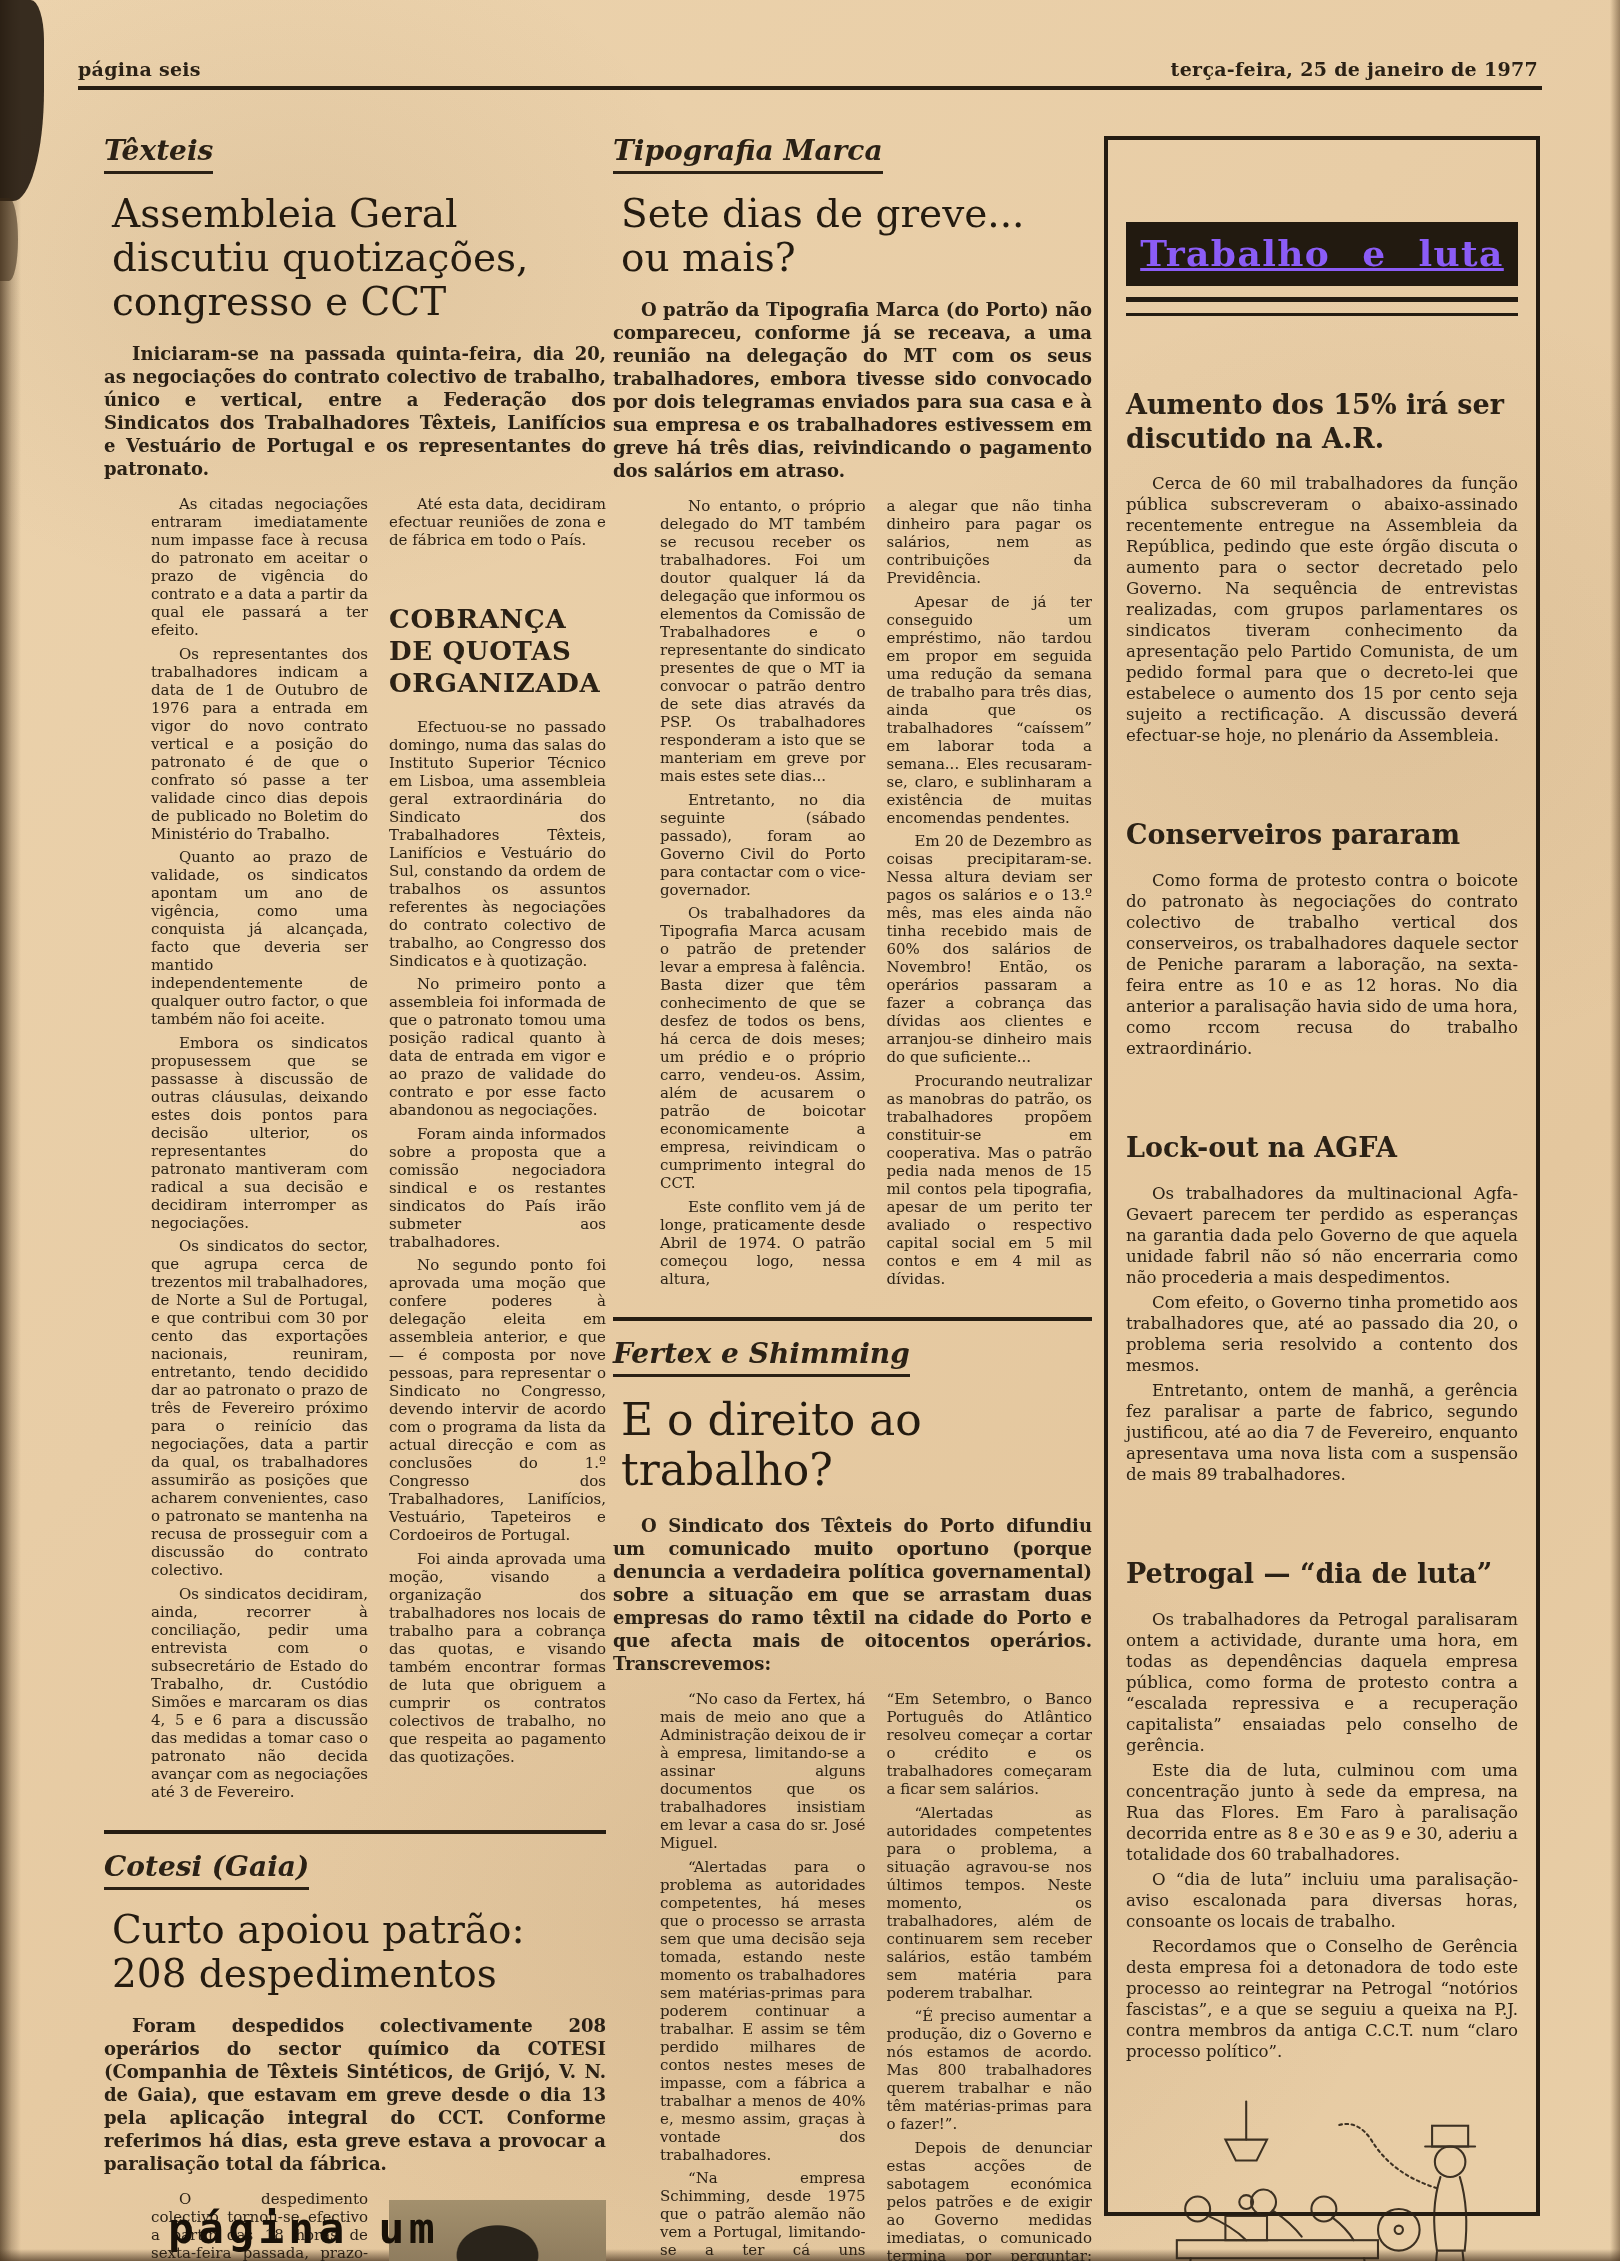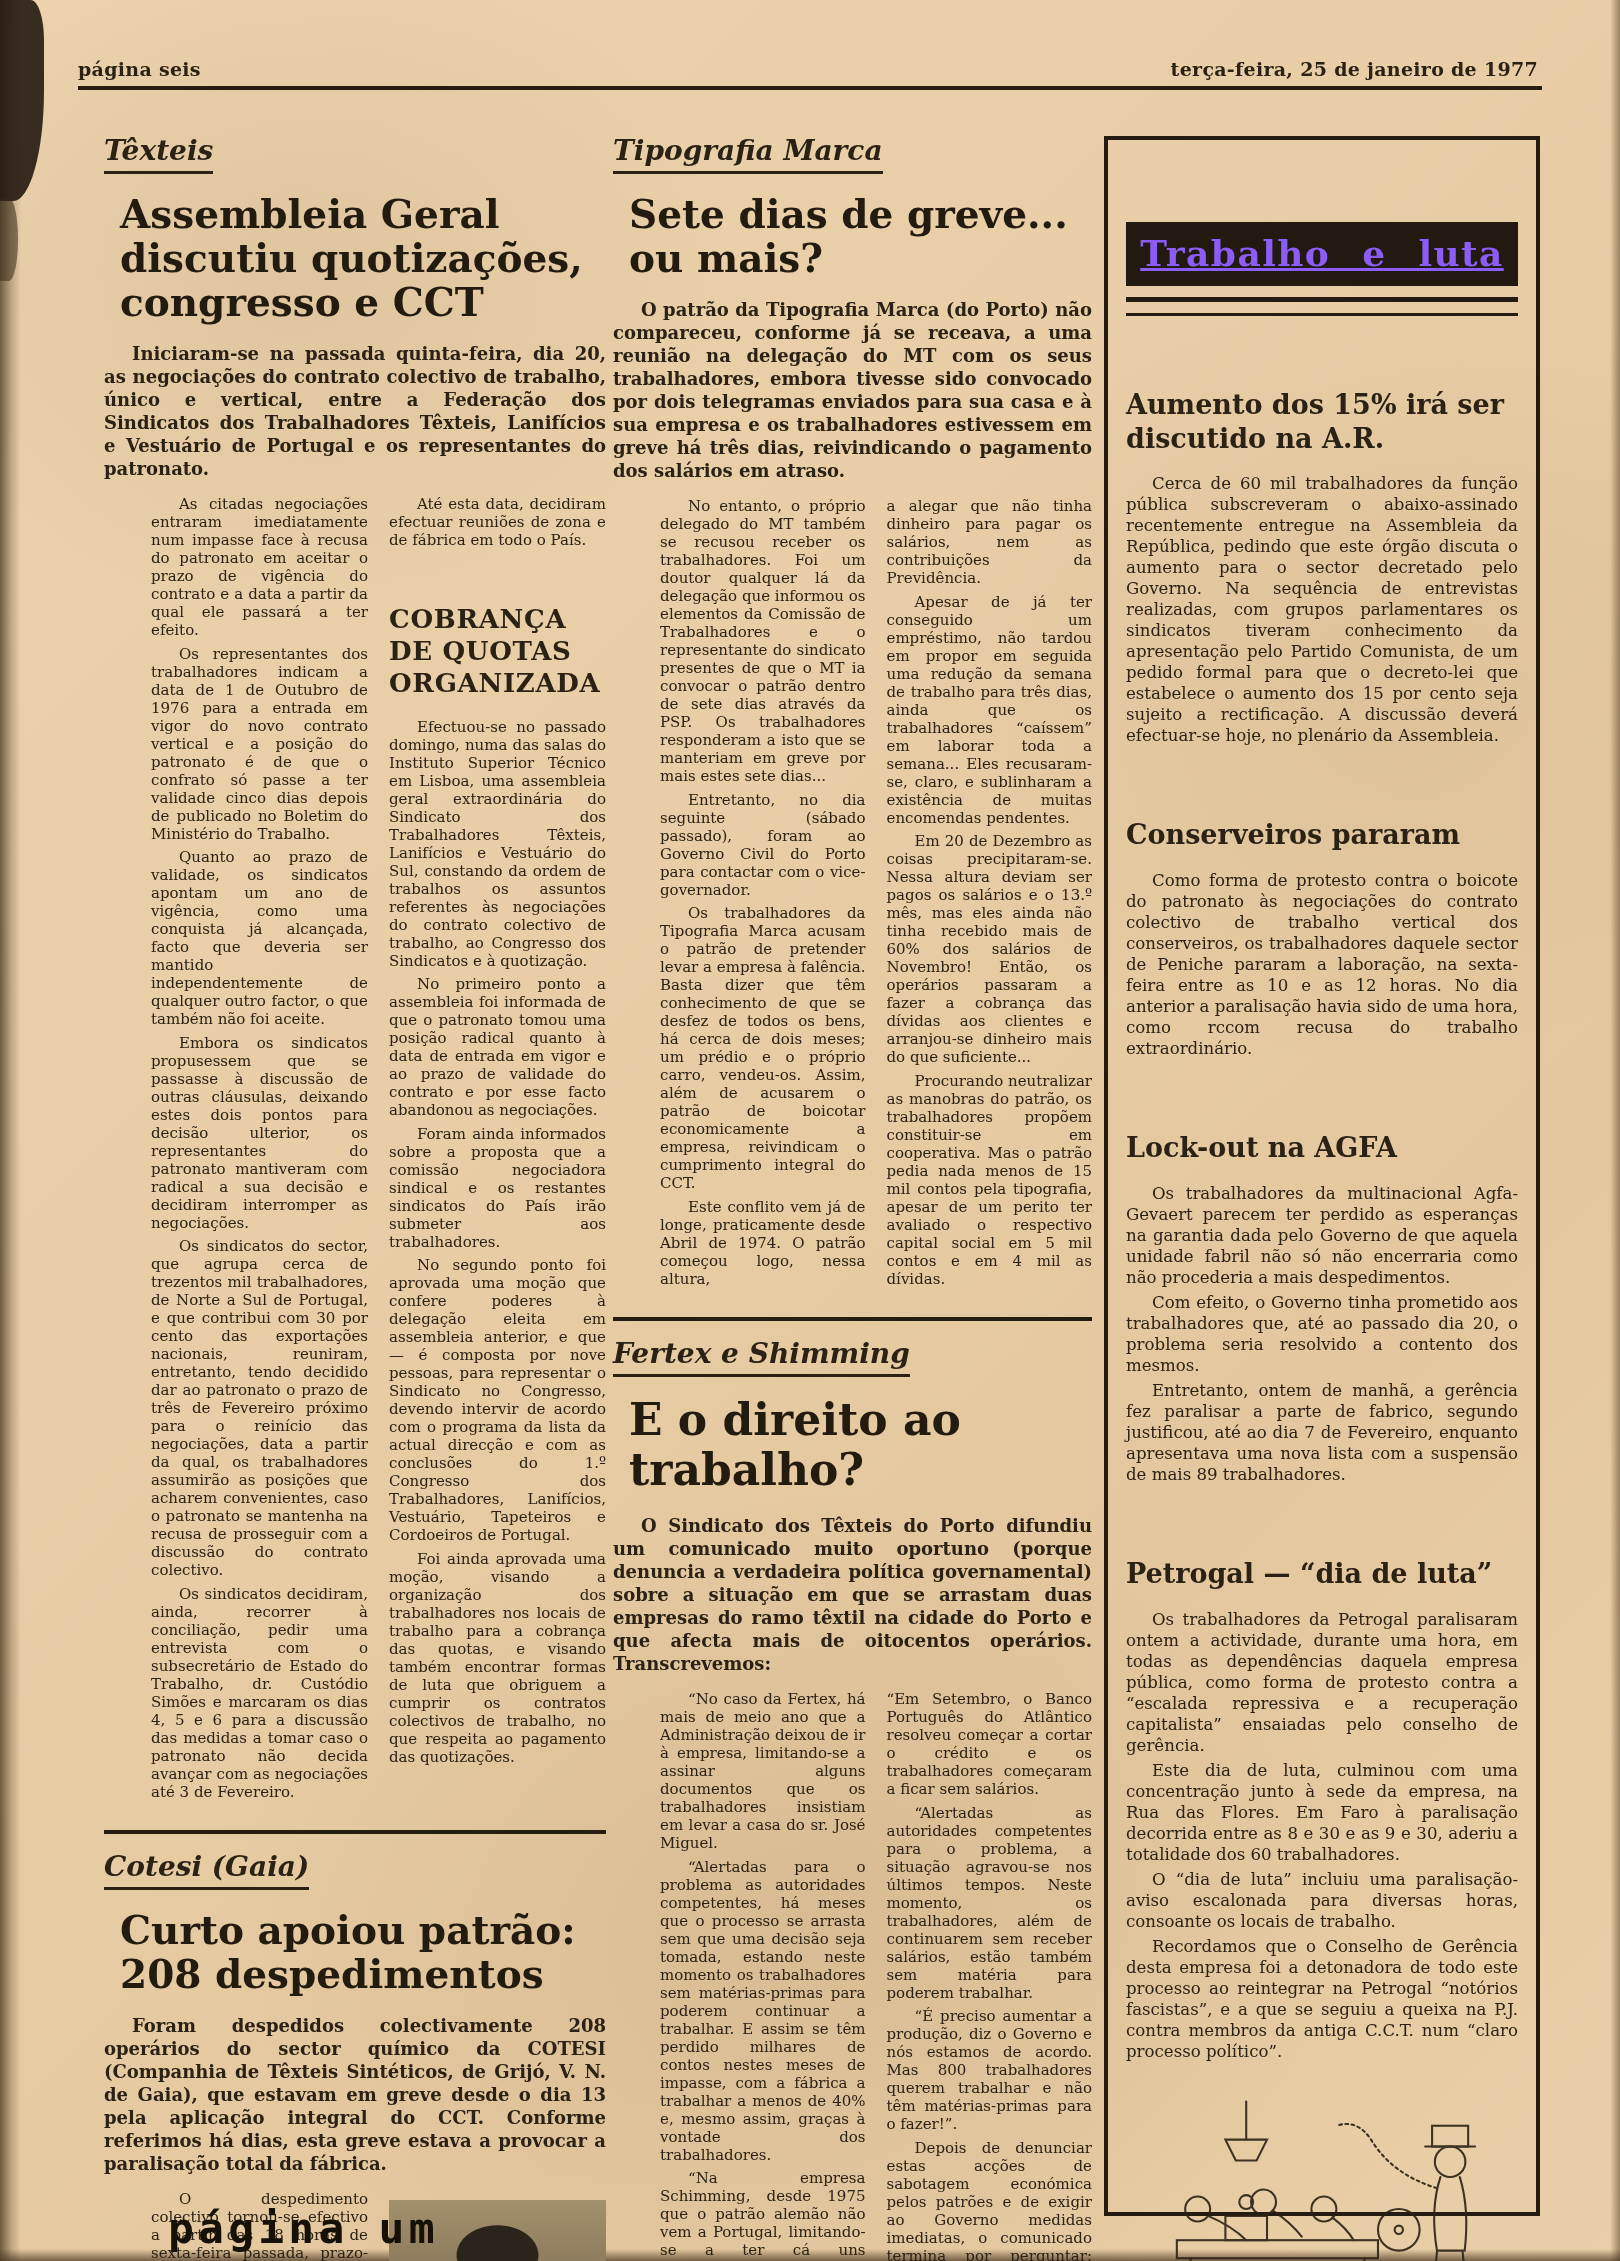--- a/index.html
+++ b/index.html
@@ -33,7 +33,7 @@
   
   .kicker{display:inline-block;font-weight:bold;font-size:28px;border-bottom:3.5px solid #2b2115;
     padding-bottom:5.5px;line-height:1.05;font-style:italic;}
-  h1{margin:18px 16px 0;font-weight:bold;color:#241b10;}
+  h1{margin:18px 8px 0;font-weight:normal;color:#241b10;}
   .h-std{font-size:39px;line-height:1.13;}
   .h-big{font-size:44px;line-height:1.15;}
   .lead{font-weight:bold;font-size:18px;line-height:23px;text-align:justify;text-indent:28px;margin:18px 0 0;}

